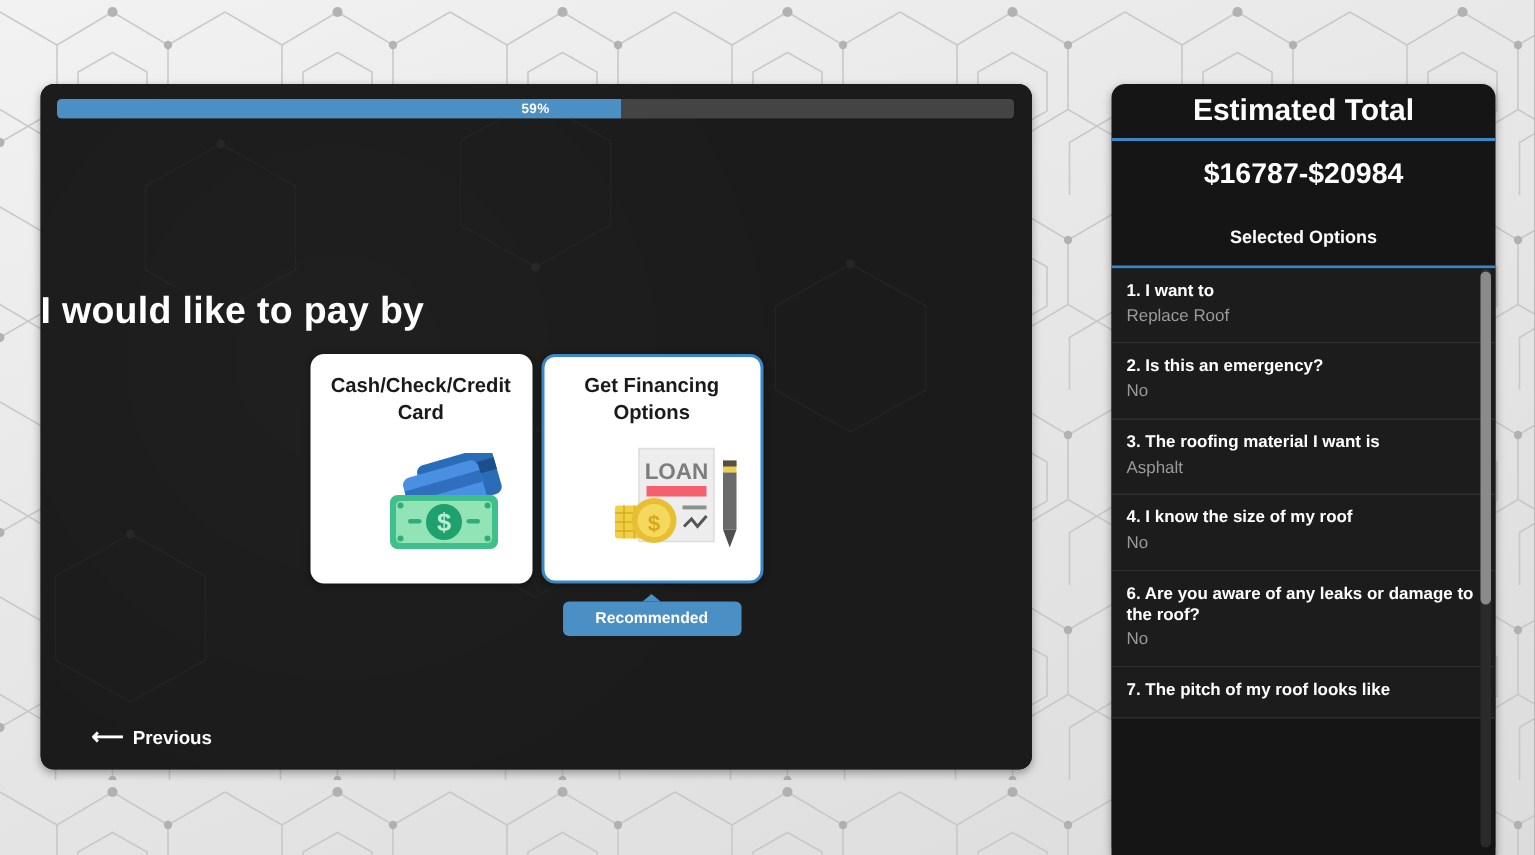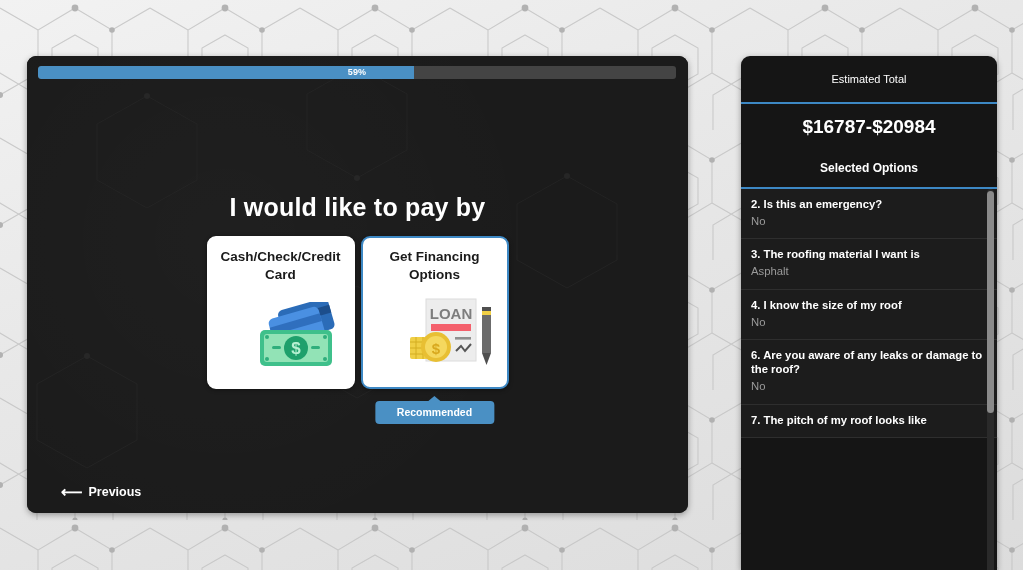--- a/index.html
+++ b/index.html
@@ -185,13 +185,13 @@
     box-shadow: 0 2px 6px rgba(0,0,0,0.35);
   }
   #sidebar-total-header {
-    height: 48px;
+    height: 38px;
     display: flex;
     align-items: center;
     justify-content: center;
     color: #ffffff;
-    font-size: 11px;
-    font-weight: normal;
+    font-size: 20px;
+    font-weight: bold;
     border-bottom: 2px solid #3d88c4;
   }
   #sidebar-total-amount {

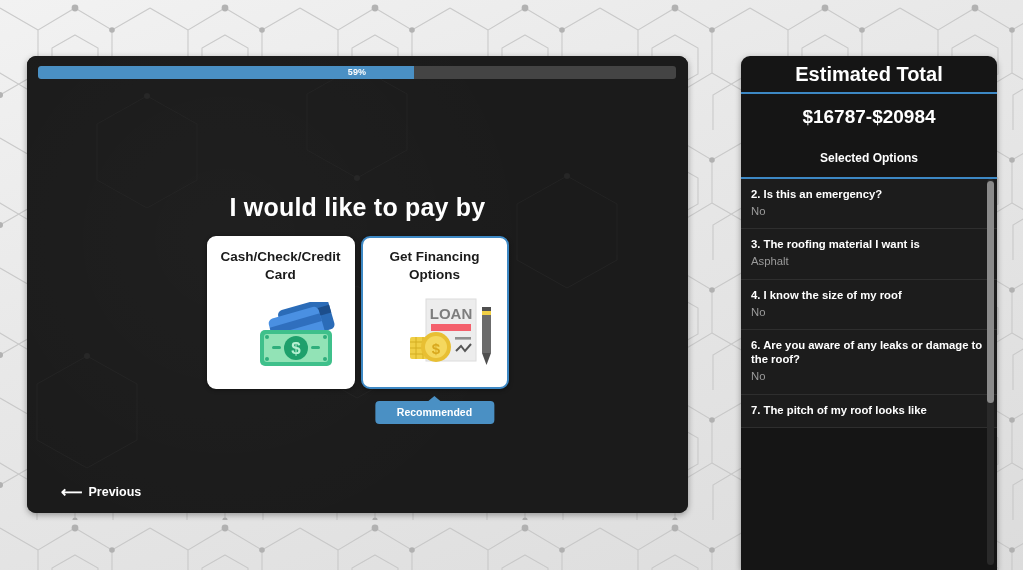--- a/index.html
+++ b/index.html
@@ -82,7 +82,7 @@
     position: absolute;
     left: 0; top: 137px;
     width: 661px;
-    text-align: center;
+    text-align: left;
     color: #ffffff;
     font-size: 25px;
     font-weight: bold;

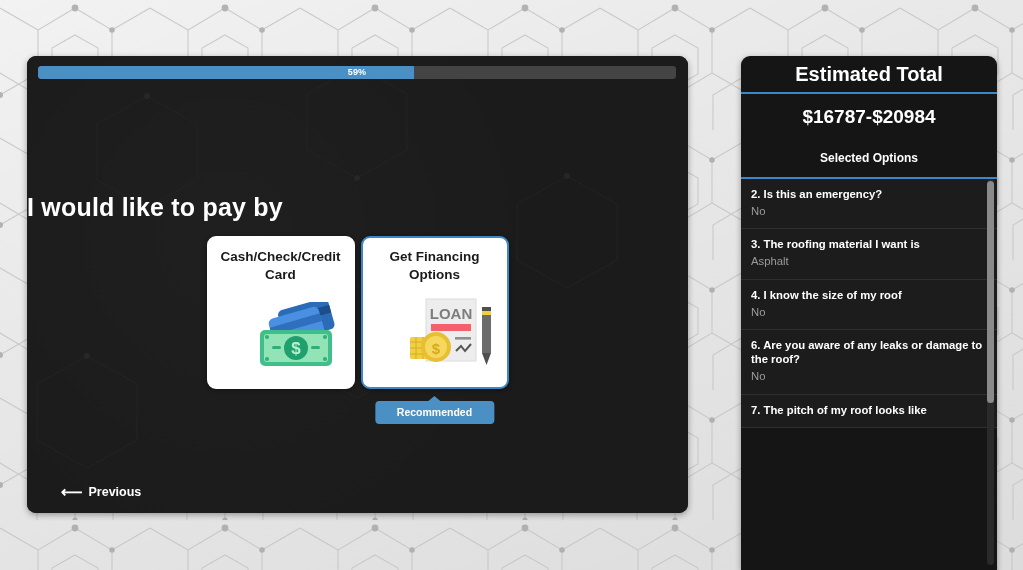--- a/index.html
+++ b/index.html
@@ -398,6 +398,10 @@
 
   <div id="options-list">
 
+    <div class="option-item">
+      <div class="oi-q">1. I want to</div>
+      <div class="oi-a">Replace Roof</div>
+    </div>
 
     <div class="option-item">
       <div class="oi-q">2. Is this an emergency?</div>

